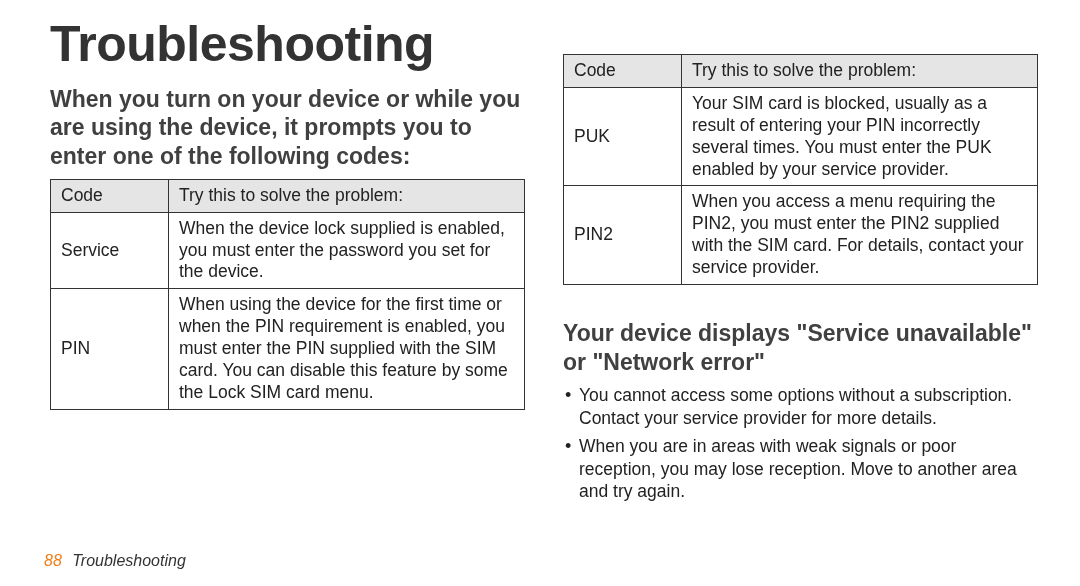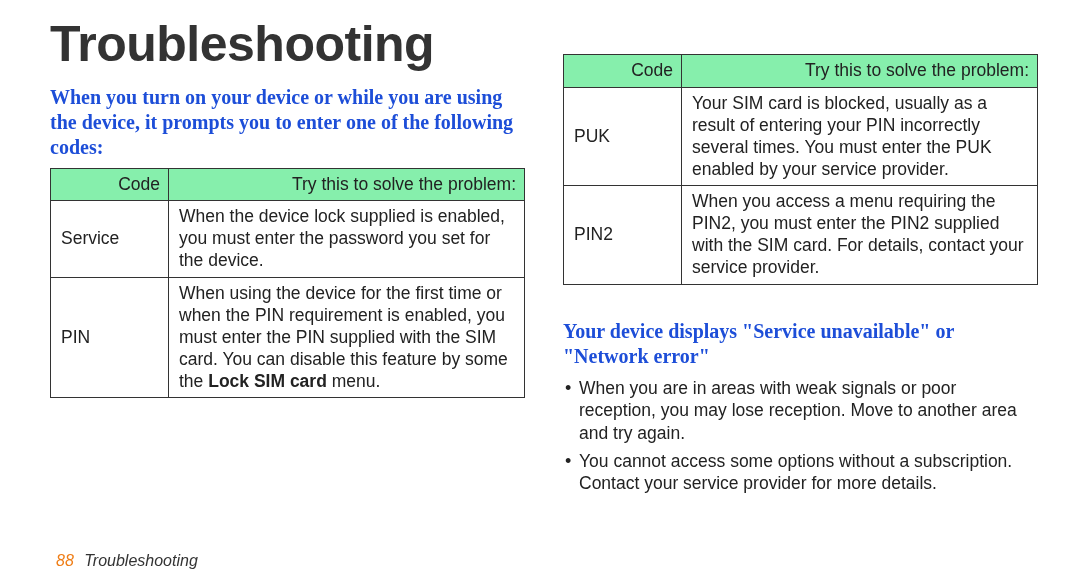--- a/index.html
+++ b/index.html
@@ -64,9 +64,8 @@
     font-weight: 400;
   }
   table.code-table th {
-    background: #86efac;
+    background: #e5e5e5;
     font-weight: 400;
-    text-align: right;
   }
   table.code-table td:first-child, table.code-table th:first-child {
     width: 118px;

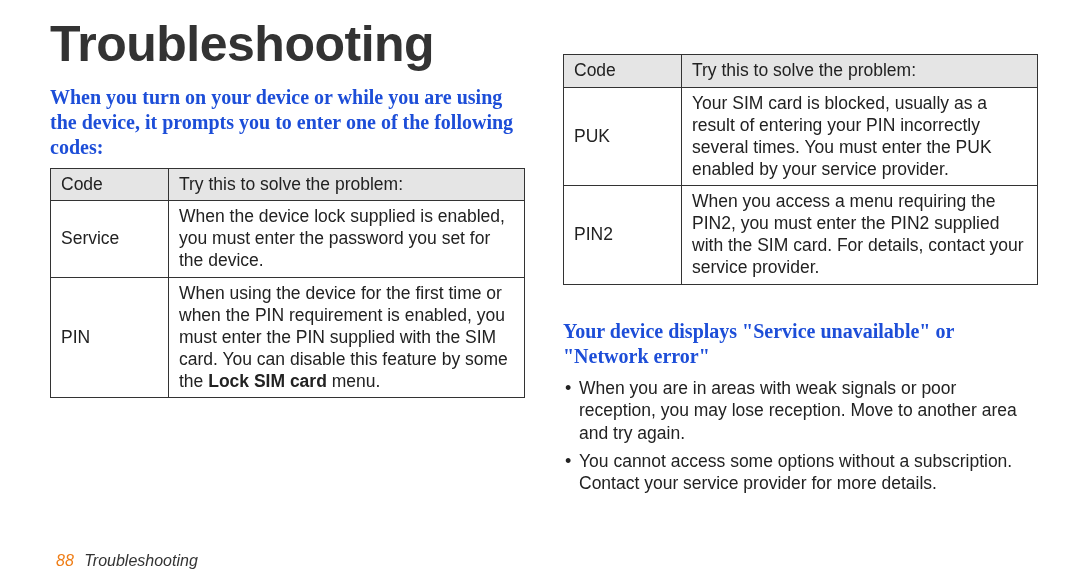--- a/index.html
+++ b/index.html
@@ -40,12 +40,11 @@
     line-height: 1.05;
   }
   .orange-heading {
-    color: #1d4ed8;
+    color: #404040;
     font-weight: 700;
-    font-size: 20px;
+    font-size: 23px;
     line-height: 1.25;
     margin-bottom: 8px;
-    font-family: Liberation Serif, serif;
   }
   .orange-heading.spaced-top {
     margin-top: 34px;

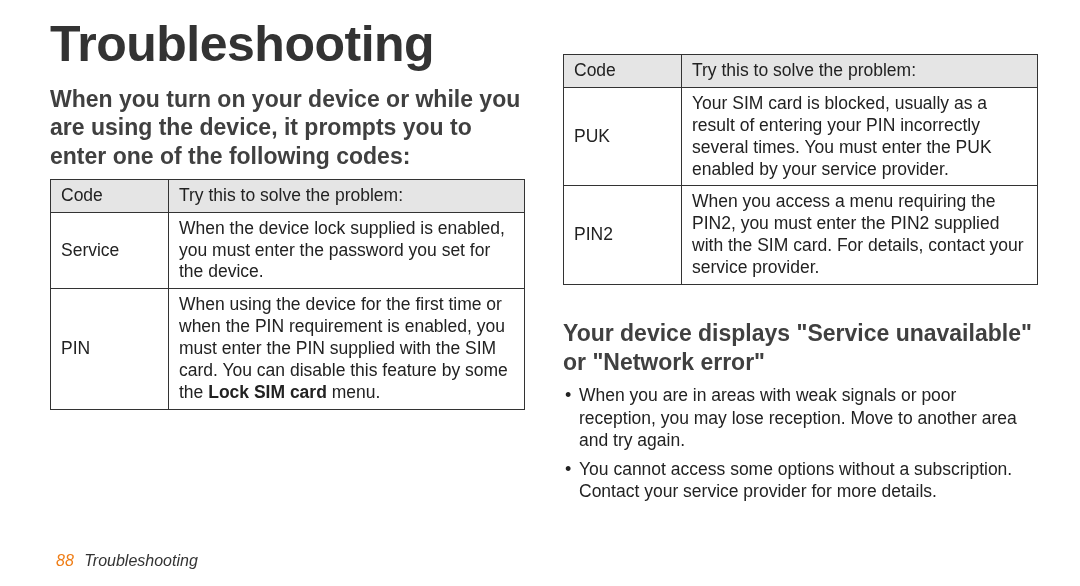--- a/index.html
+++ b/index.html
@@ -103,7 +103,7 @@
   .footer .sec {
     font-style: italic;
   }
-  .bold { font-weight: 700; margin-top: 16px; }
+  .bold { font-weight: 400; margin-top: 16px; }
 </style>
 </head>
 <body>

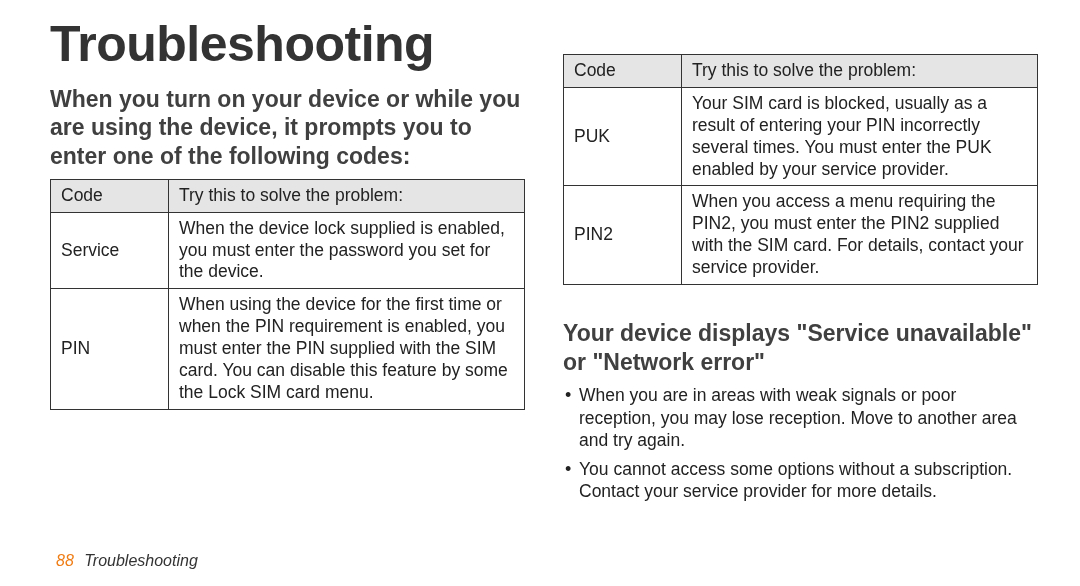--- a/index.html
+++ b/index.html
@@ -155,8 +155,8 @@
       <div class="orange-heading spaced-top">Your device displays "Service unavailable" or "Network error"</div>
 
       <ul class="bullets">
+        <li>You cannot access some options without a subscription. Contact your service provider for more details.</li>
         <li>When you are in areas with weak signals or poor reception, you may lose reception. Move to another area and try again.</li>
-        <li>You cannot access some options without a subscription. Contact your service provider for more details.</li>
       </ul>
     </div>
 

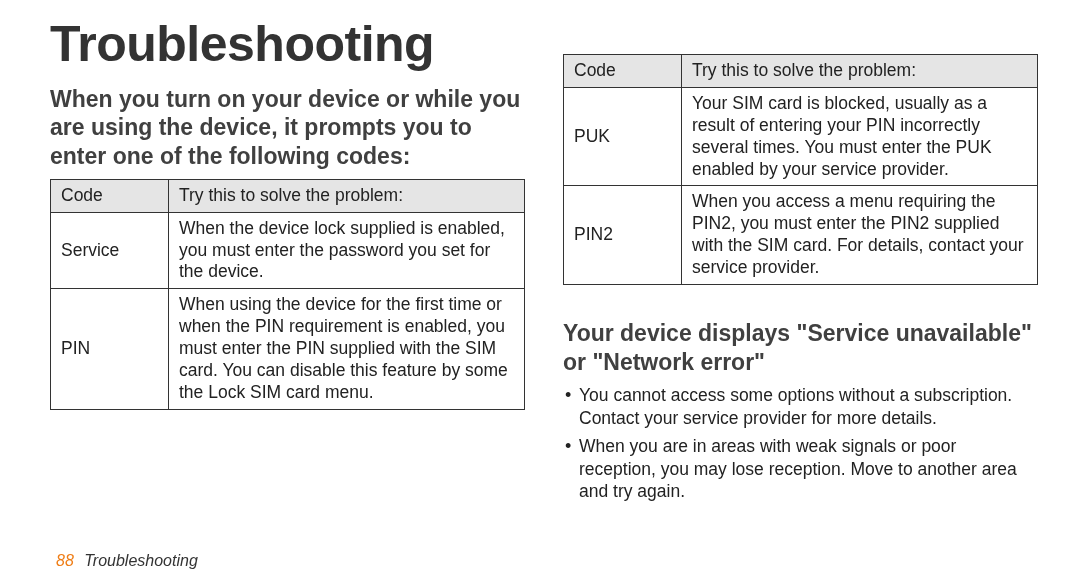--- a/index.html
+++ b/index.html
@@ -89,7 +89,7 @@
   }
   .footer {
     position: absolute;
-    left: 56px;
+    left: 44px;
     bottom: 16px;
     font-size: 16px;
     color: #333;

